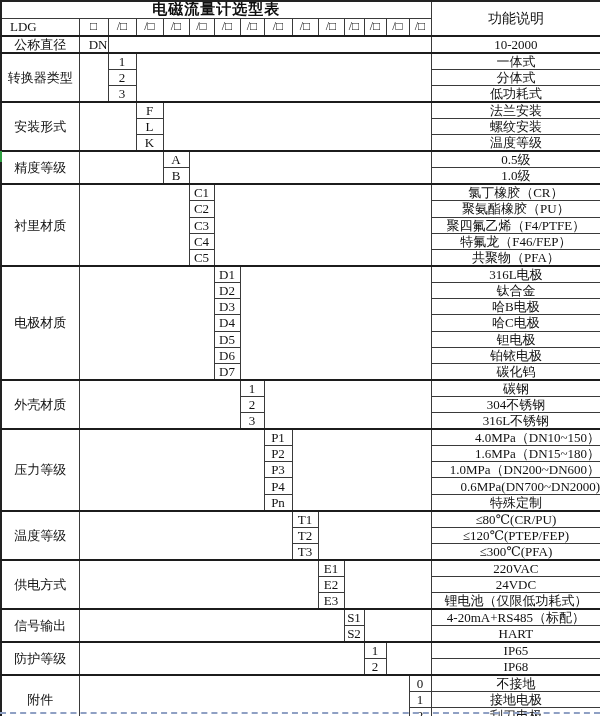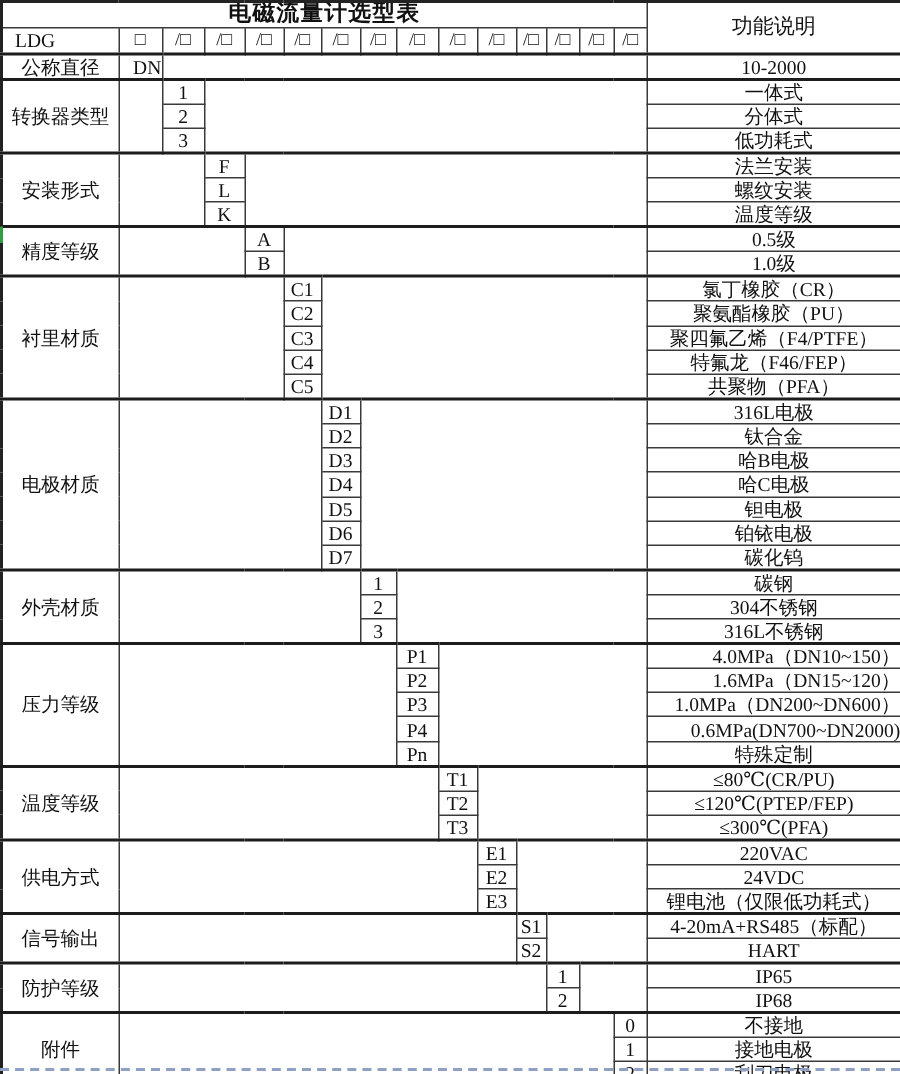--- a/index.html
+++ b/index.html
@@ -203,7 +203,7 @@
 </tr>
 <tr>
   <td>P2</td>
-  <td class="left">1.6MPa（DN15~120）</td>
+  <td class="left">1.6MPa（DN15~180）</td>
 </tr>
 <tr>
   <td>P3</td>

